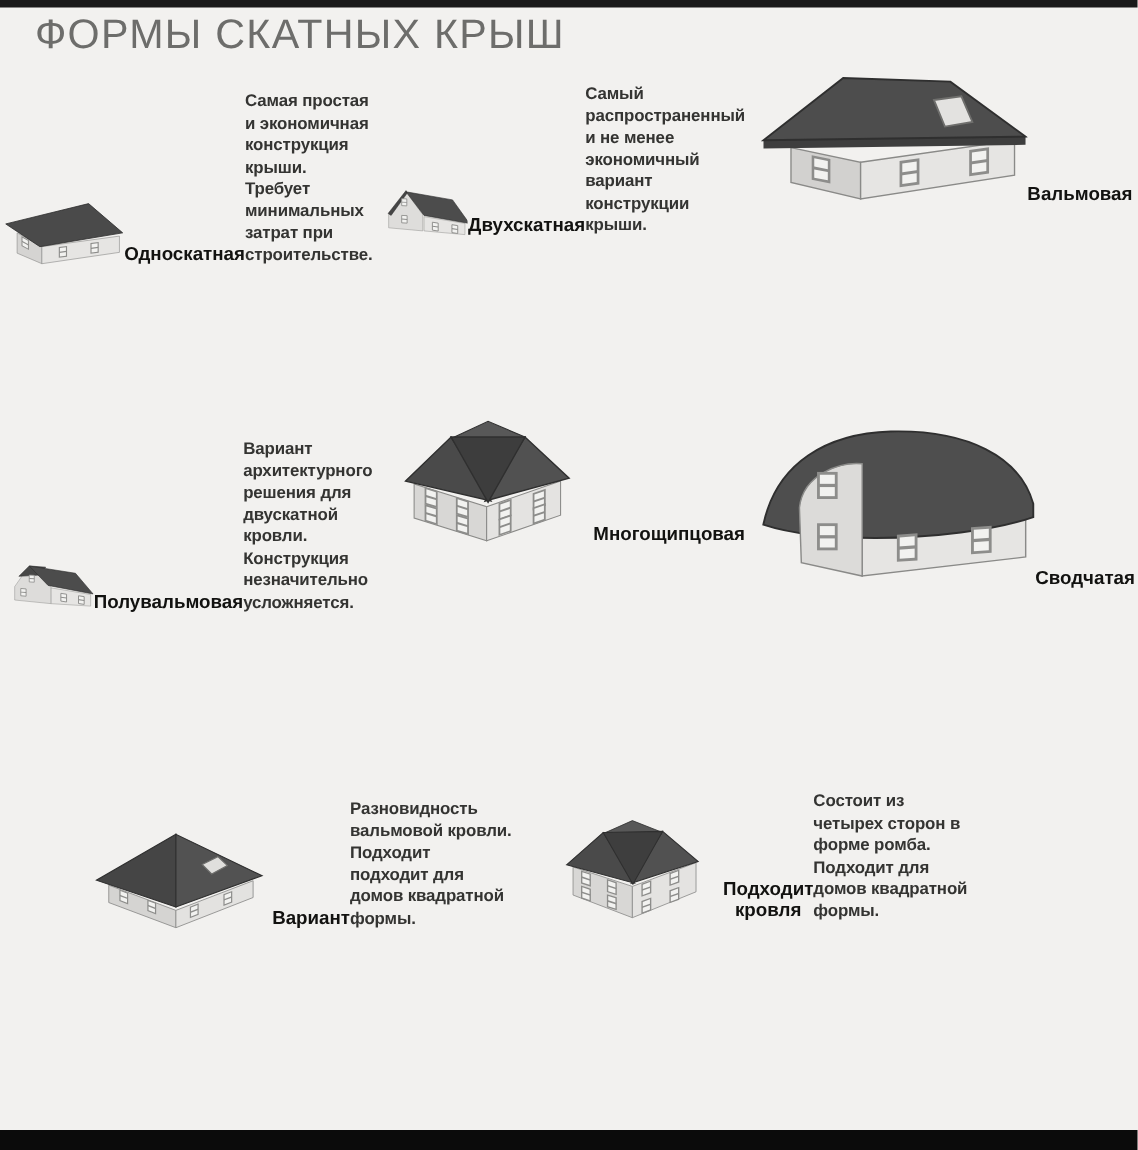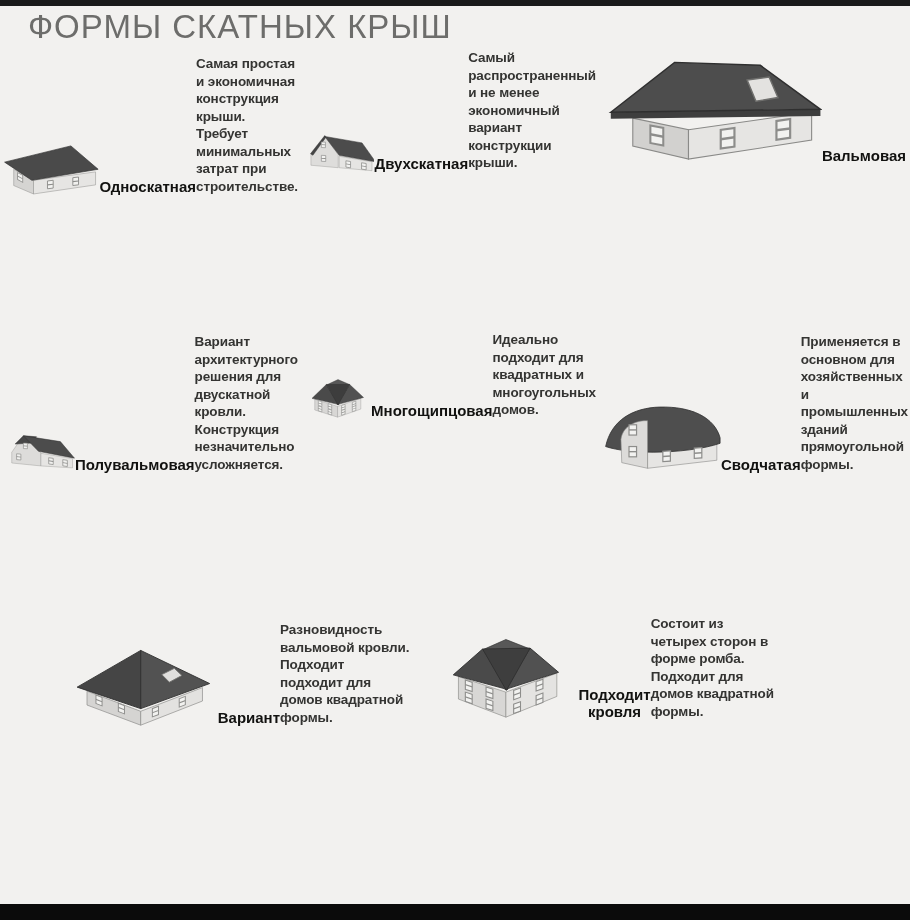--- a/index.html
+++ b/index.html
@@ -22,7 +22,7 @@
   }
   .roof-desc{
     font-weight:bold;font-size:13.5px;color:#343432;line-height:1.3;
-    letter-spacing:-0.1px;margin-top:3px;width:88%;text-align:left;
+    letter-spacing:-0.1px;margin-top:20px;width:88%;text-align:left;
   }
   
   #card-0{left:2px;   top:52px;  width:296px;}

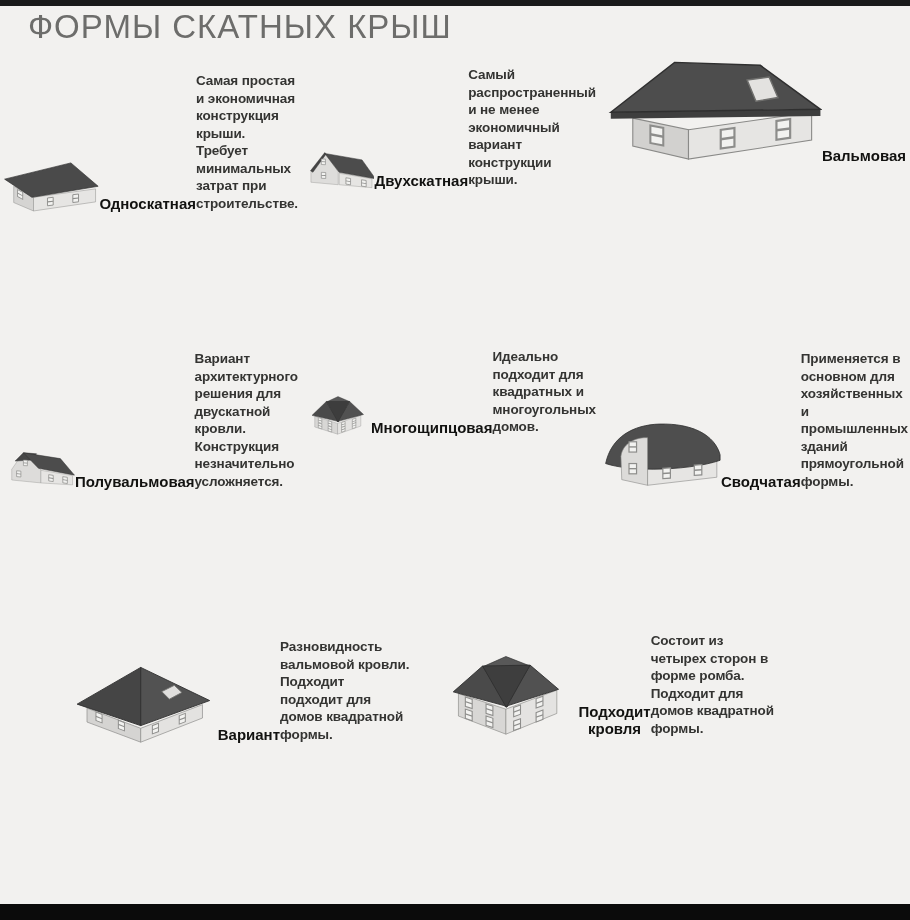--- a/index.html
+++ b/index.html
@@ -125,7 +125,6 @@
     <use href="#win" transform="translate(216,138) skewY(-19) scale(0.72)"></use>
   </svg>
   <div class="roof-name">Многощипцовая</div>
-  <div class="roof-desc">Идеально подходит для квадратных и многоугольных домов.</div>
 </div>
 
 <div class="card" id="card-5">

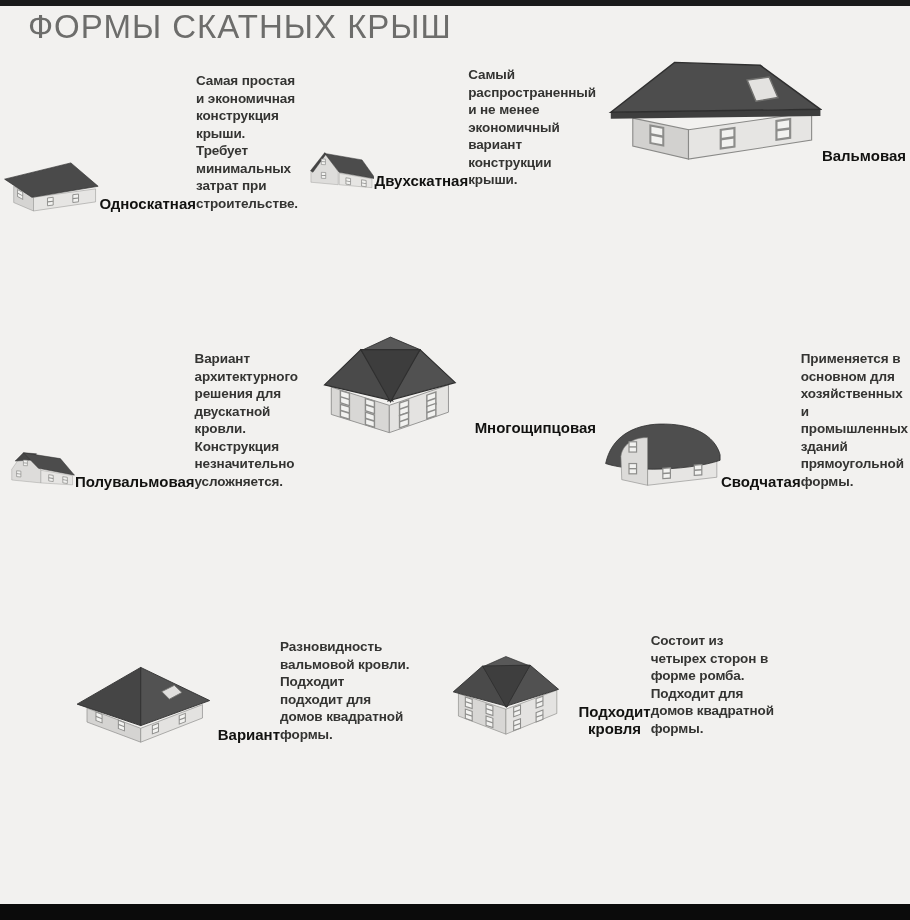--- a/index.html
+++ b/index.html
@@ -138,7 +138,6 @@
     <use href="#win" transform="translate(234,122) skewY(-4) scale(0.85)"></use>
   </svg>
   <div class="roof-name">Сводчатая</div>
-  <div class="roof-desc">Применяется в основном для хозяйственных и промышленных зданий прямоугольной формы.</div>
 </div>
 
 <div class="card" id="card-6">

